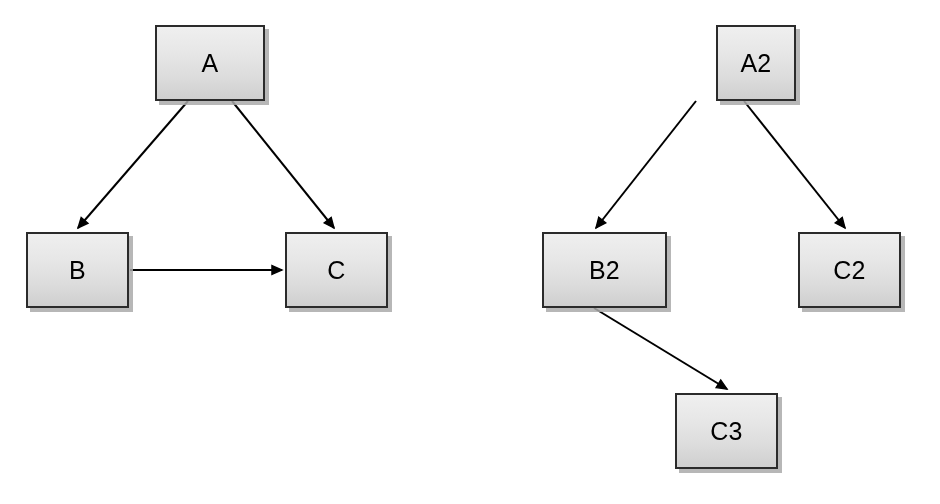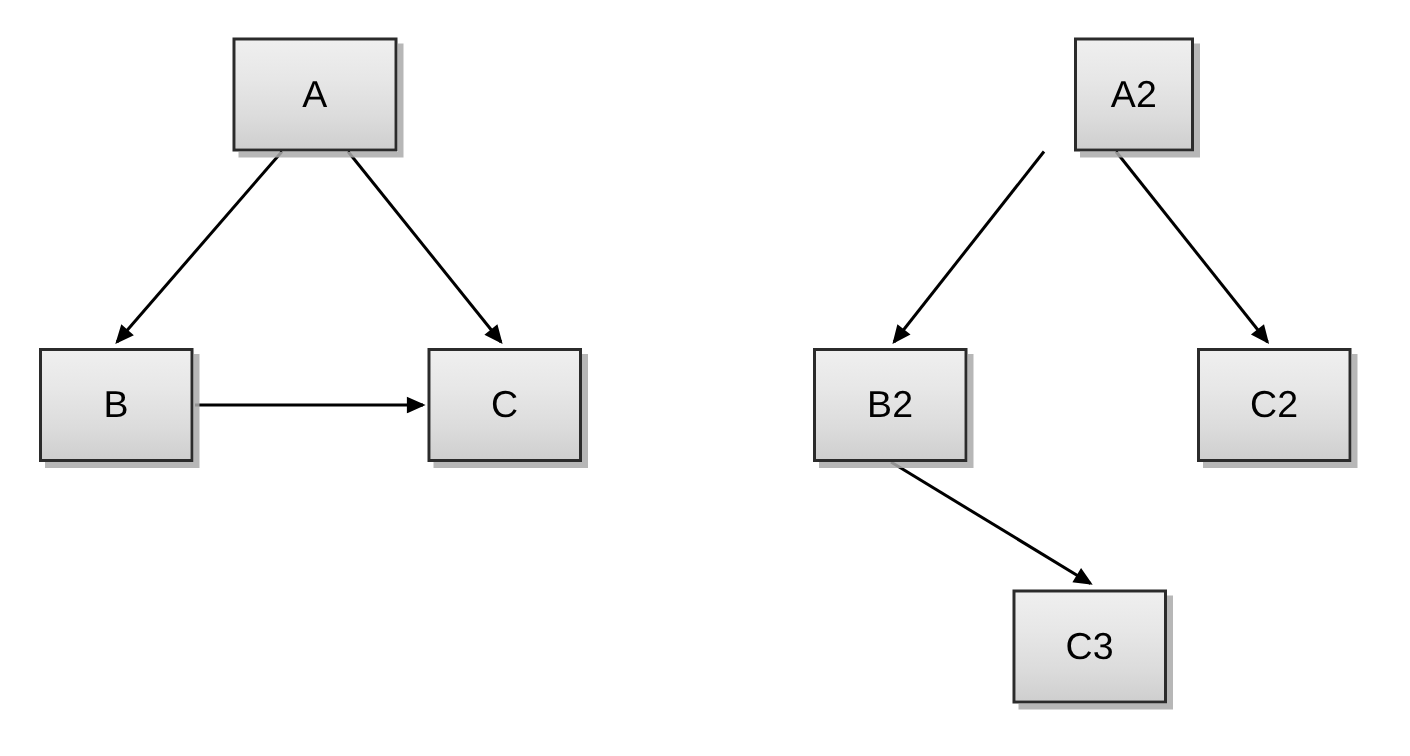--- a/index.html
+++ b/index.html
@@ -91,7 +91,7 @@
       <div class="node" style="left: 668px; top: 25px; width: 80px; height: 76px; margin-left: 48px;">
         <span class="node-label">A2</span>
       </div>
-      <div class="node" style="left: 542px; top: 232px; width: 103px; height: 76px;">
+      <div class="node" style="left: 542px; top: 232px; width: 125px; height: 76px;">
         <span class="node-label">B2</span>
       </div>
       <div class="node" style="left: 798px; top: 232px; width: 103px; height: 76px; text-align: right;">

